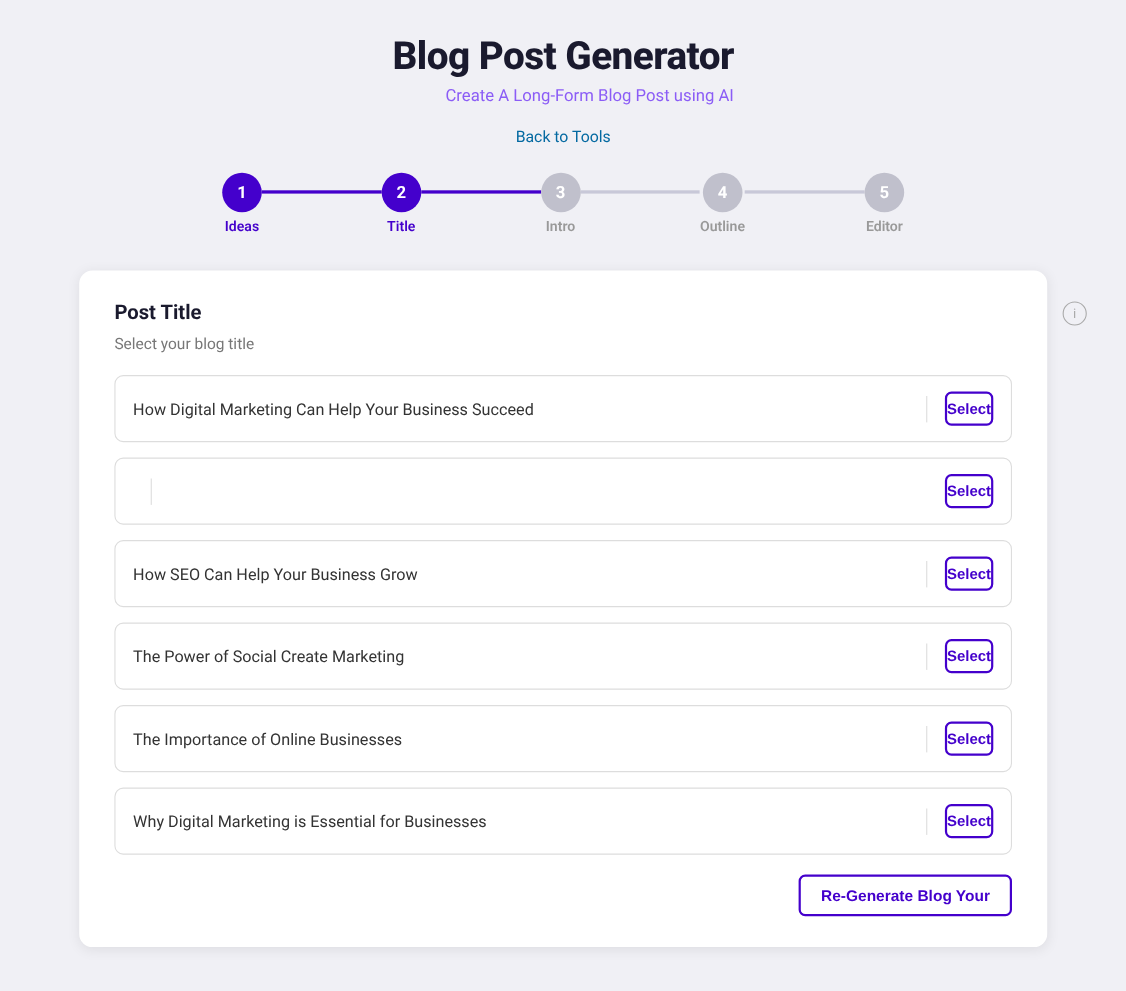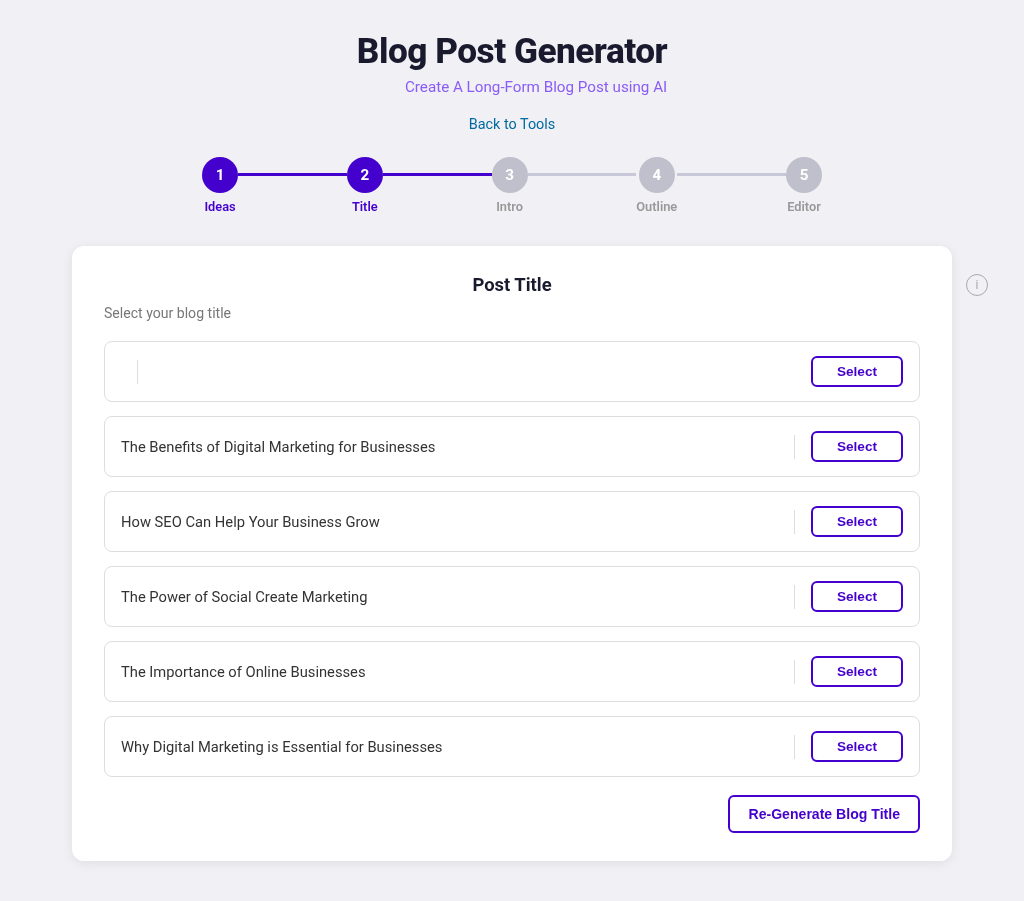--- a/index.html
+++ b/index.html
@@ -121,7 +121,6 @@
       justify-content: space-between;
       align-items: center;
       margin-bottom: 10px;
-      flex-direction: column;
     }
 
     .card-title {

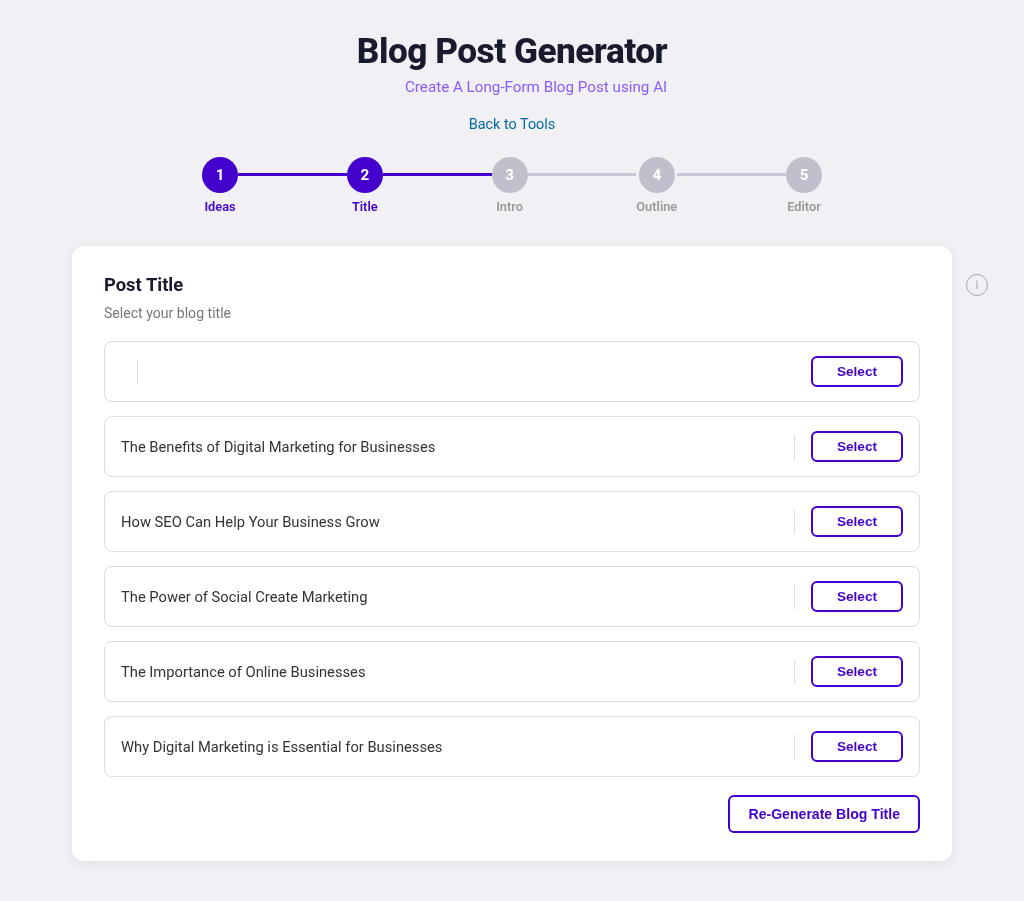--- a/index.html
+++ b/index.html
@@ -261,6 +261,7 @@
 
     <div id="titles-container">
         <div class="title-option">
+      <span class="title-option-text">How Digital Marketing Can Help Your Business Succeed</span>
       <div class="title-option-divider"></div>
       <button class="select-btn">Select</button>
     </div>

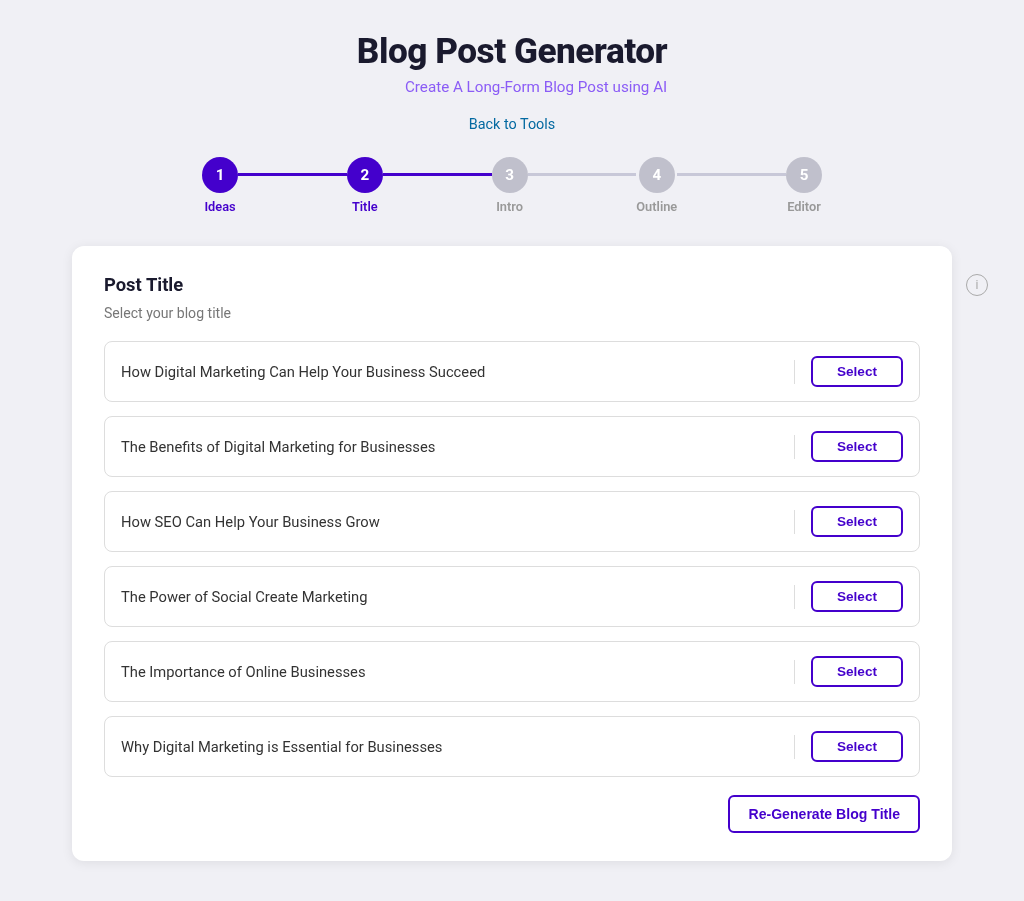--- a/index.html
+++ b/index.html
@@ -174,7 +174,7 @@
       border: 2px solid #4400cc;
       background: transparent;
       color: #4400cc;
-      padding: 6px 24px;
+      padding: 6px 0;
       border-radius: 6px;
       font-size: 0.85rem;
       font-weight: 600;

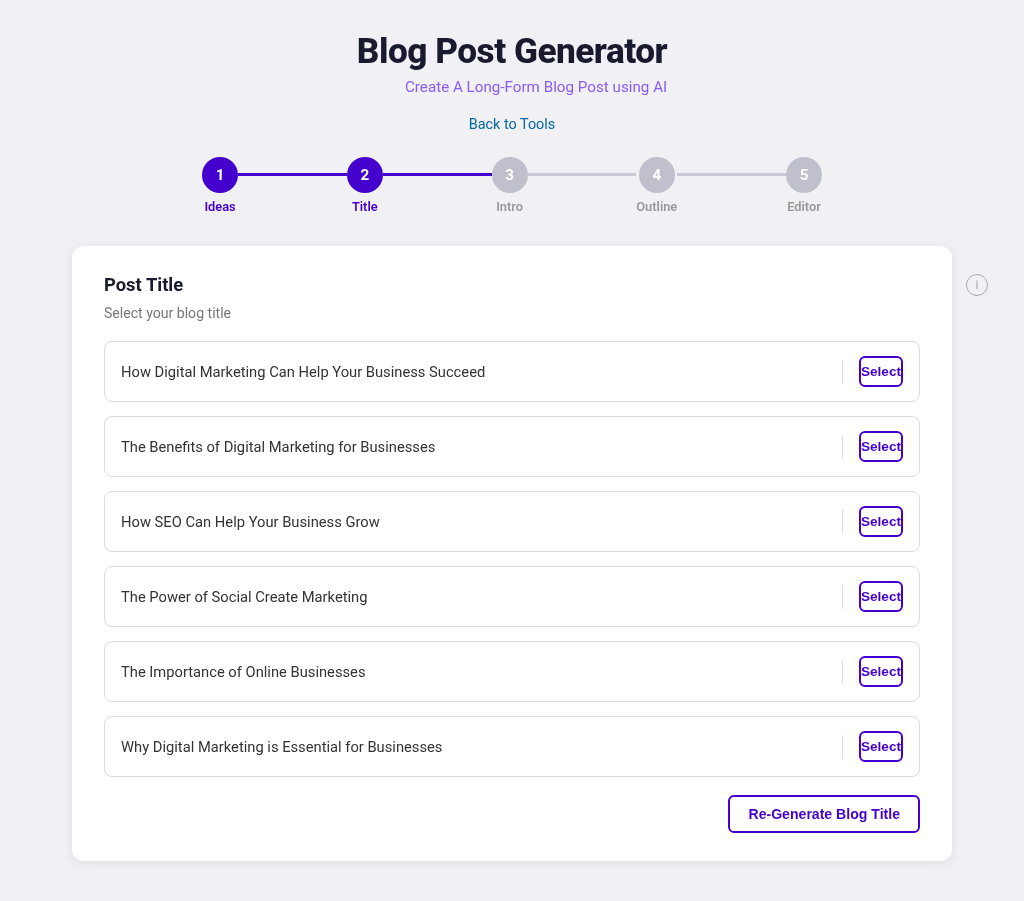--- a/index.html
+++ b/index.html
@@ -266,7 +266,6 @@
       <button class="select-btn">Select</button>
     </div>
         <div class="title-option">
-      <span class="title-option-text">The Benefits of Digital Marketing for Businesses</span>
       <div class="title-option-divider"></div>
       <button class="select-btn">Select</button>
     </div>

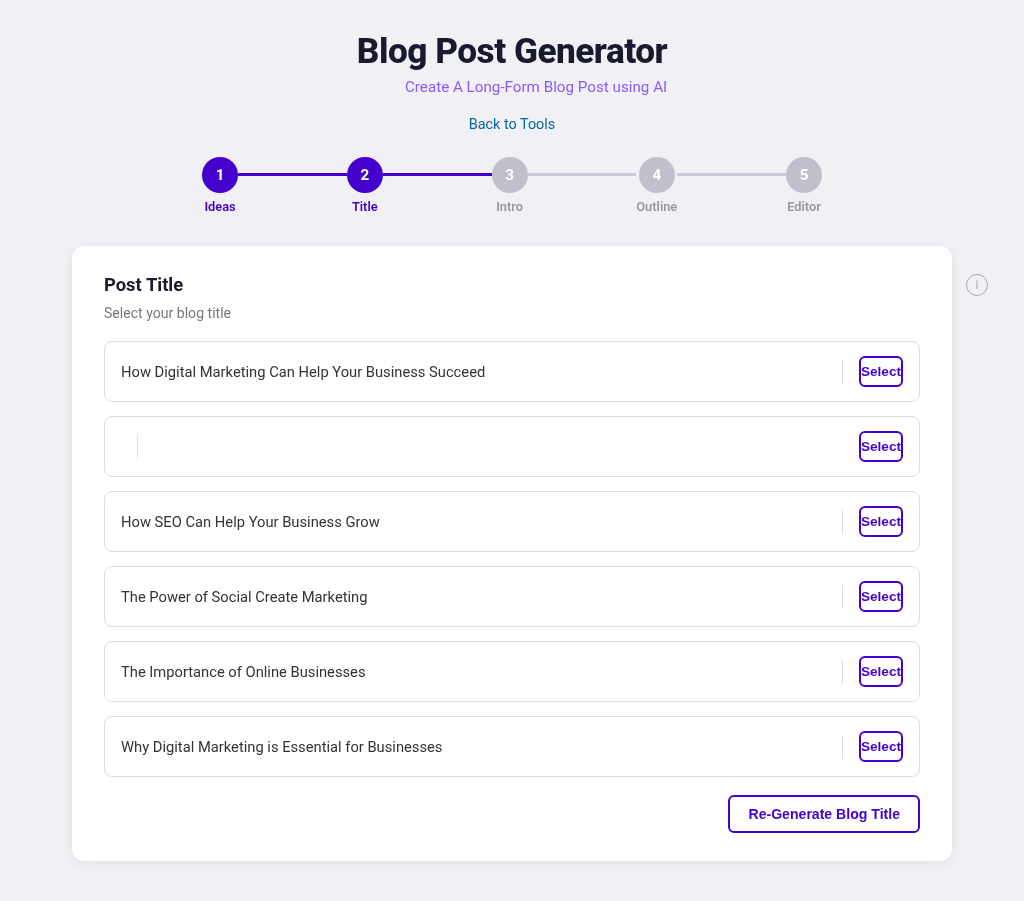--- a/index.html
+++ b/index.html
@@ -292,7 +292,7 @@
       </div>
 
     <div class="footer-actions">
-      <button class="regenerate-btn">Re-Generate Blog Title</button>
+      <button class="regenerate-btn">Re-Generate Blog Your</button>
     </div>
   </div>
   <div class="info-icon">i</div>

